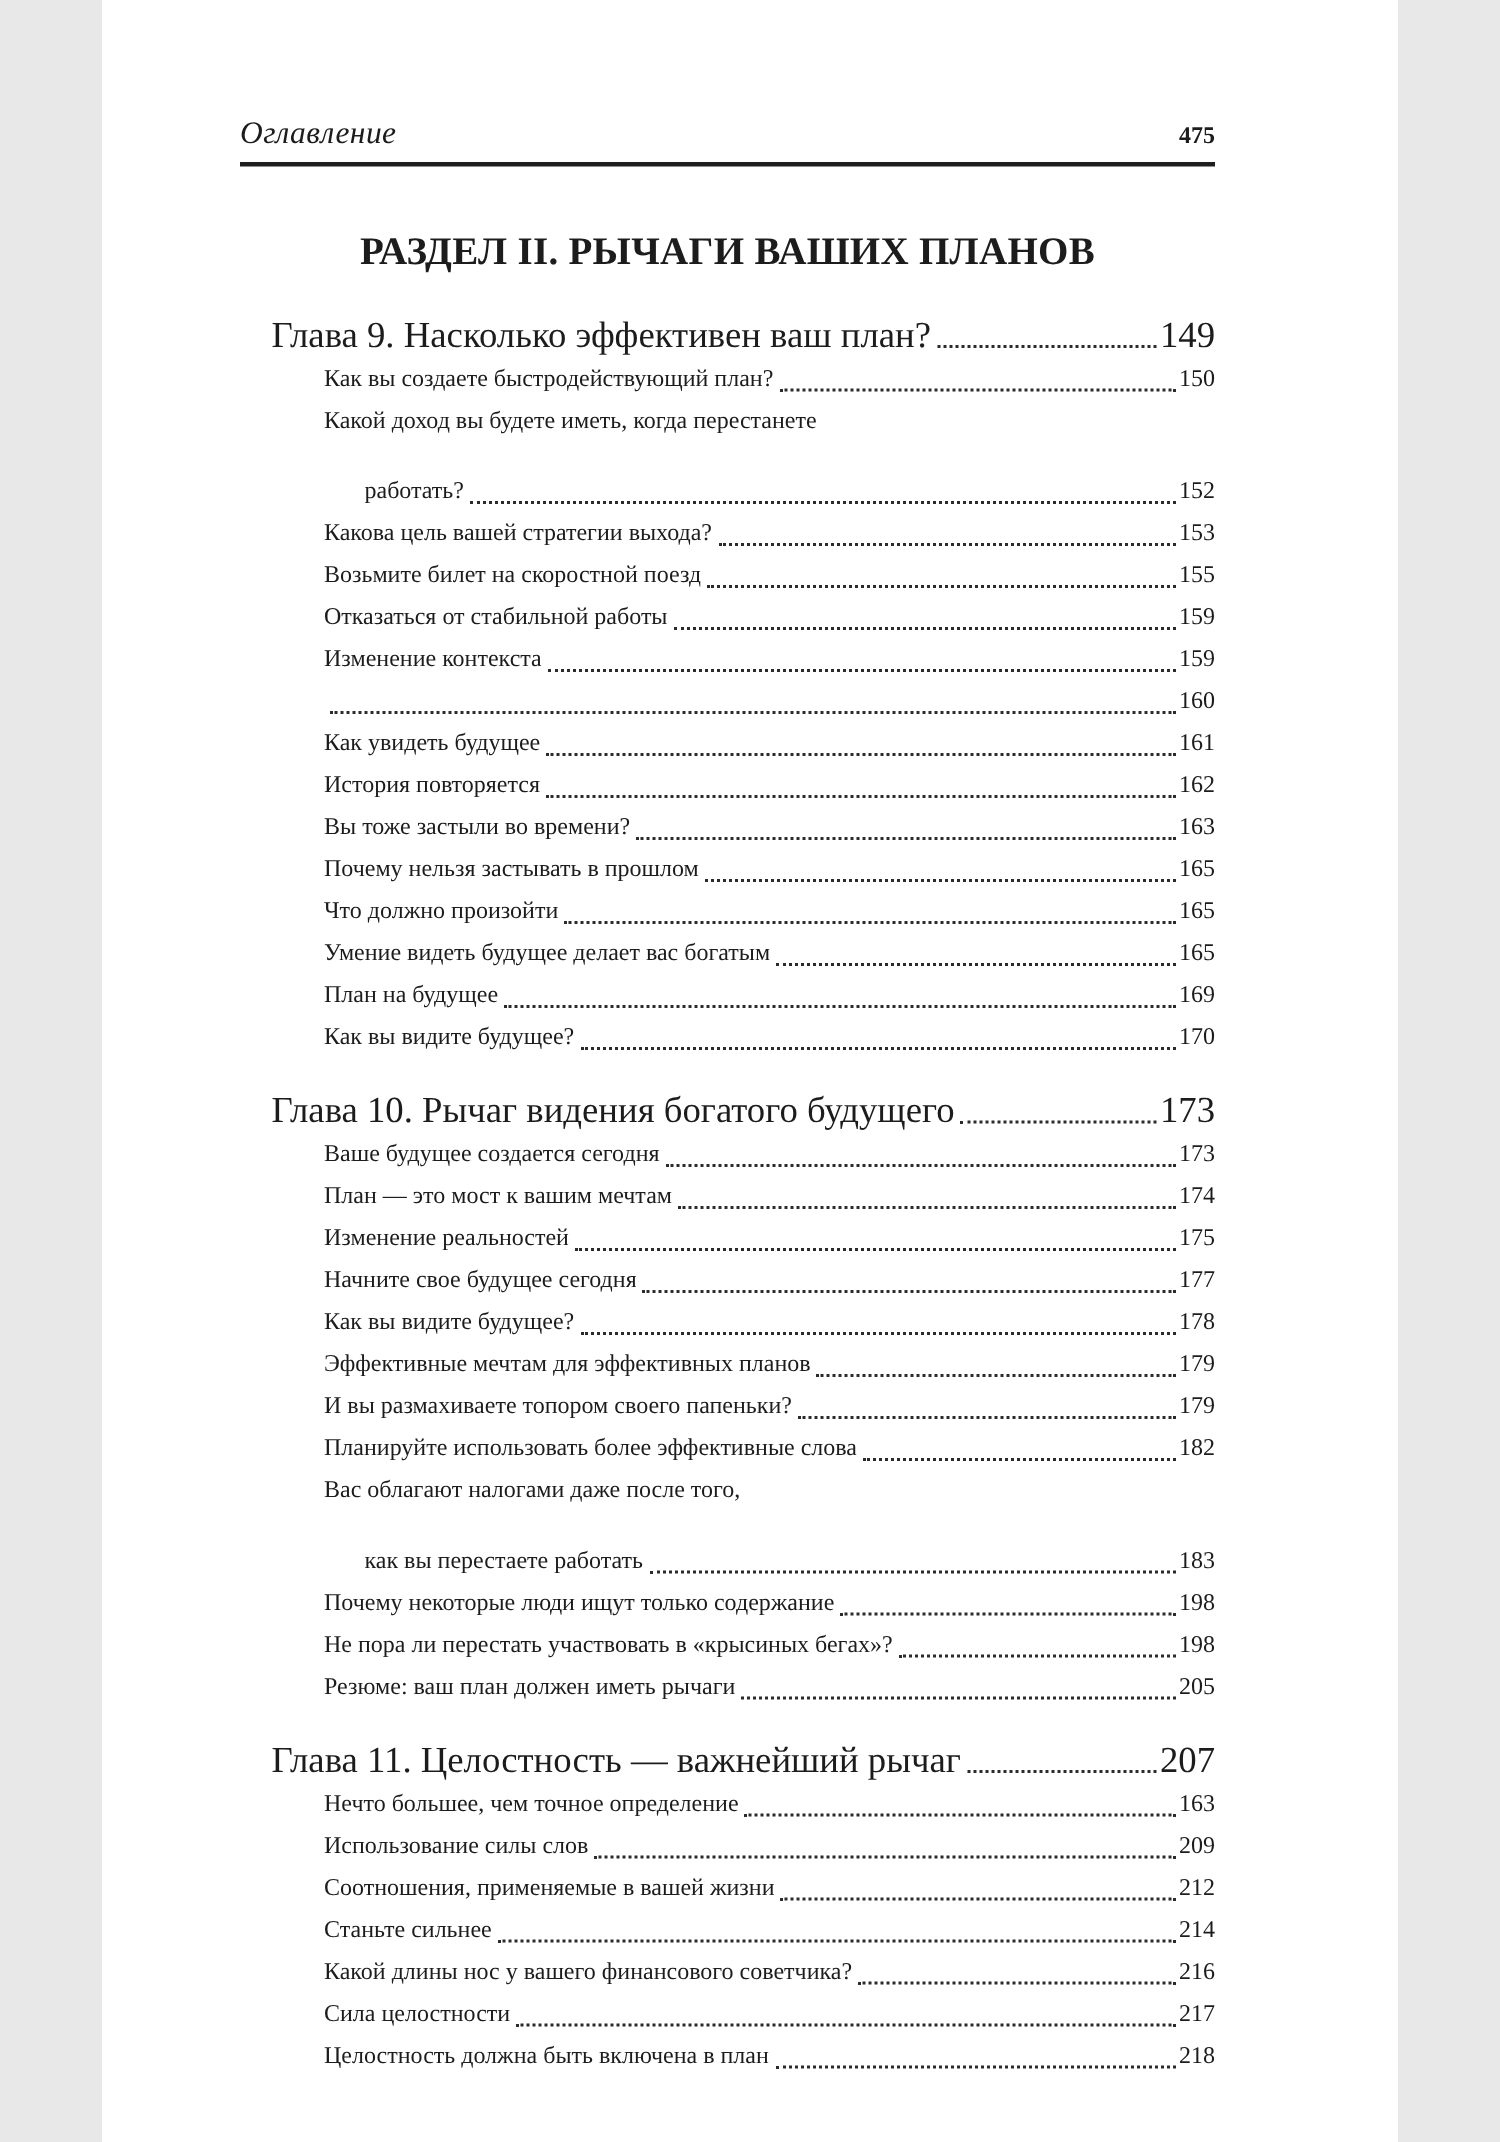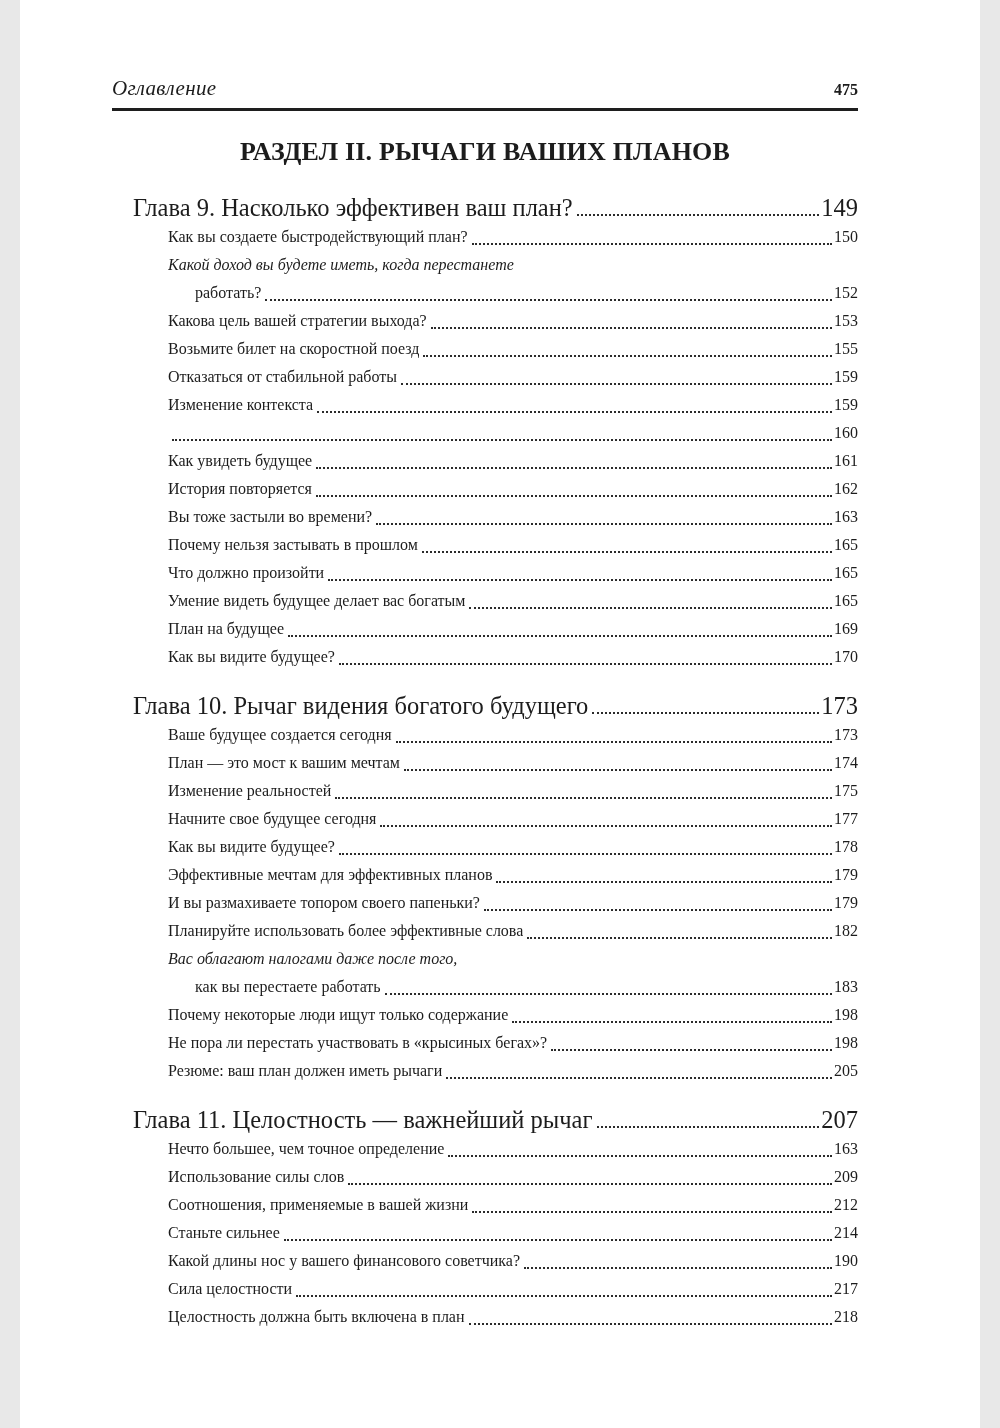--- a/index.html
+++ b/index.html
@@ -4,7 +4,7 @@
 <style>
   html,body{margin:0;padding:0;background:#e8e8e8;}
   .page{
-    width:960px;height:1428px;box-sizing:border-box;
+    width:864px;height:1428px;box-sizing:border-box;
     margin:0 auto;background:#ffffff;color:#1c1c1c;
     padding:76px 122px 0 92px;
     font-family:"Liberation Serif","DejaVu Serif",serif;

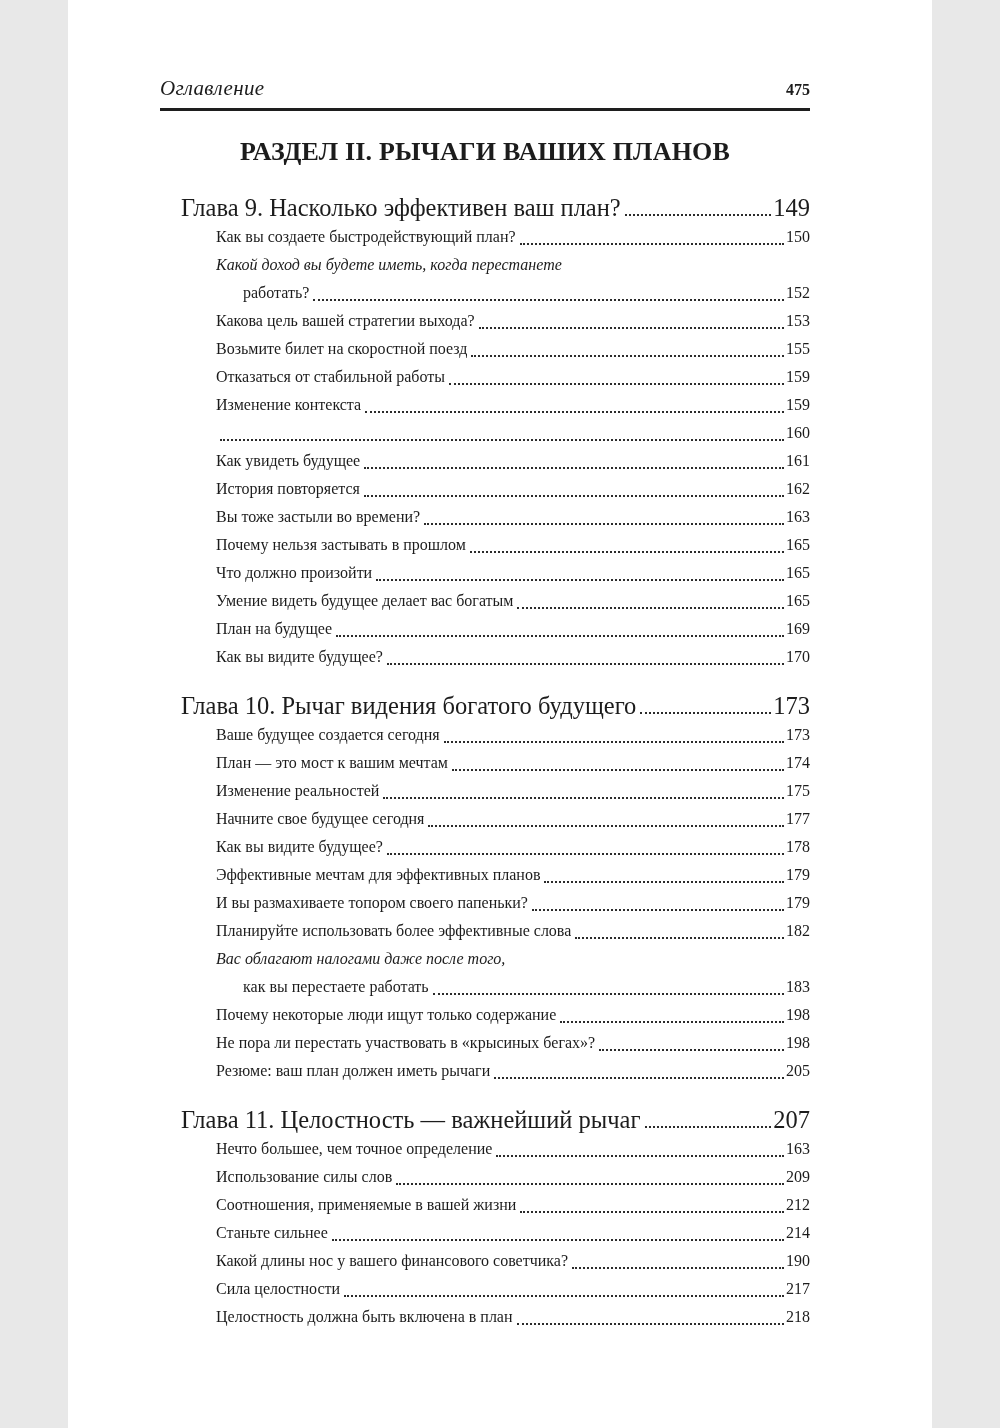--- a/index.html
+++ b/index.html
@@ -18,7 +18,7 @@
   .folio{font-weight:bold;font-size:16px;}
   .section-title{
     text-align:center;font-weight:bold;font-size:26px;
-    margin-top:26px;letter-spacing:.2px;
+    margin-top:42px;letter-spacing:.2px;
   }
   .toc{margin-top:26px;}
   .toc-row{

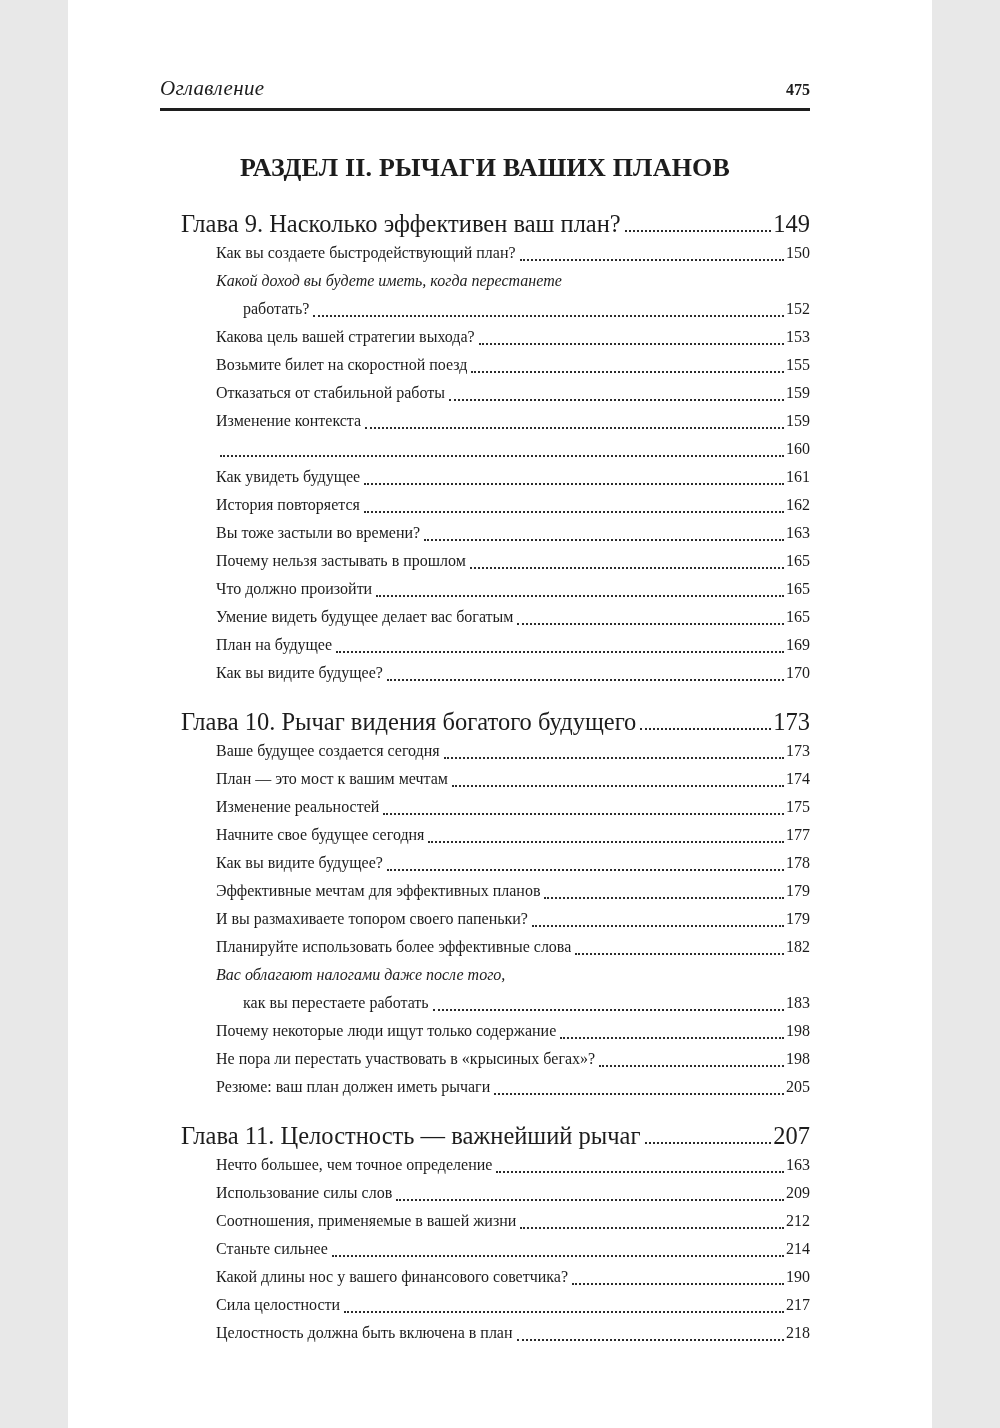--- a/index.html
+++ b/index.html
@@ -38,7 +38,7 @@
   }
   .toc-row.chapter .leader{margin-bottom:7px;}
   .toc-row.entry{padding-left:56px;}
-  .toc-row.entry-first{padding-left:56px;font-style:italic;}
+  .toc-row.entry-first{padding-left:56px;}
   .toc-row.entry-cont{padding-left:83px;}
 </style>
 </head>

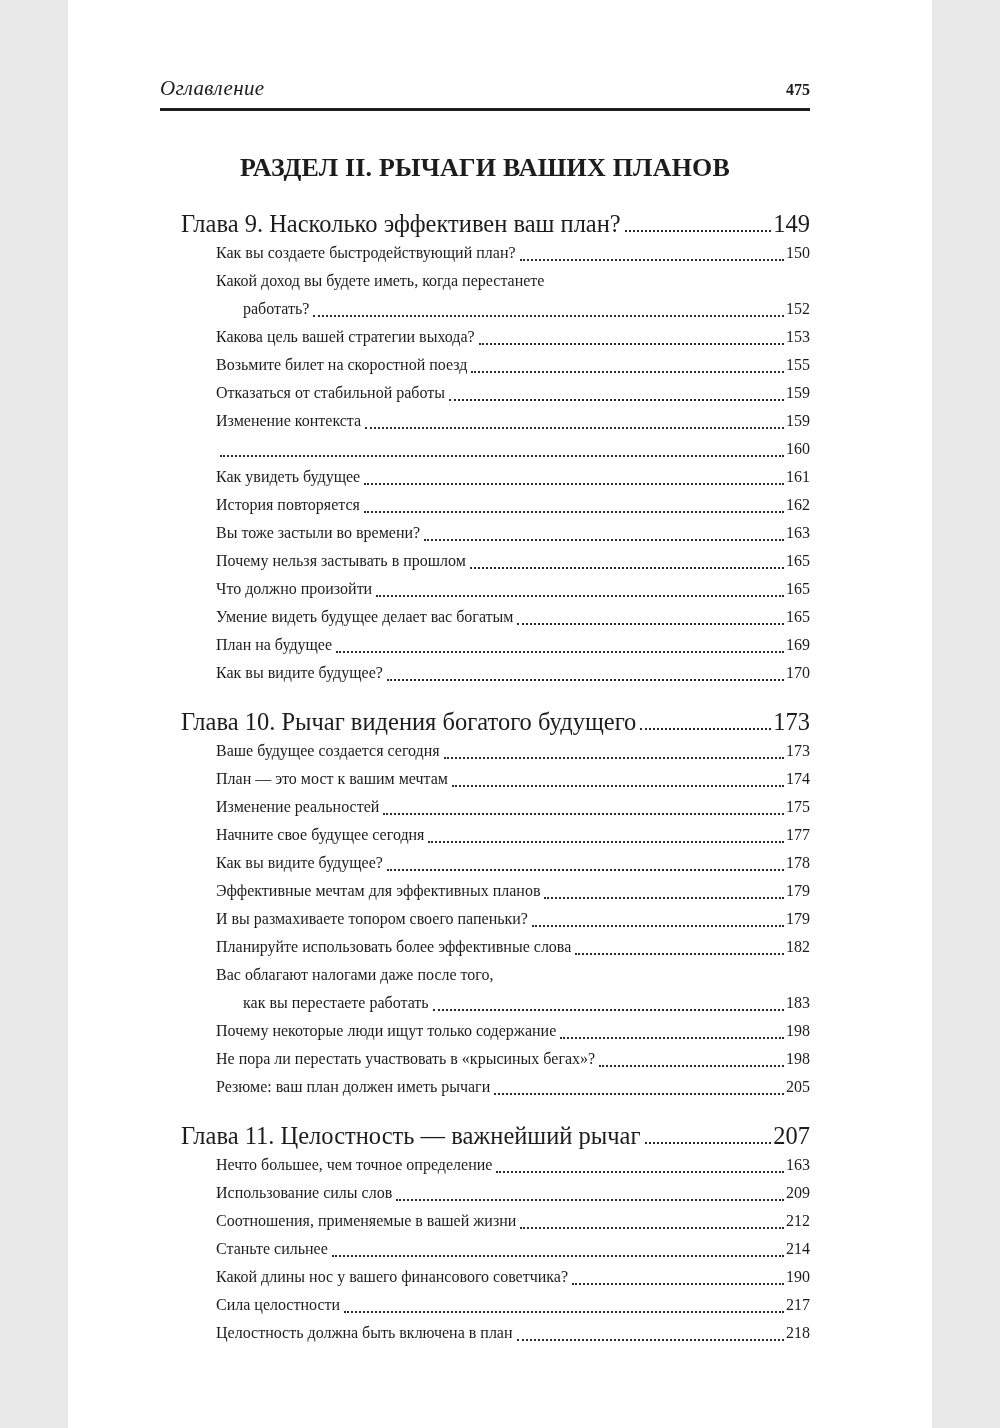--- a/index.html
+++ b/index.html
@@ -39,7 +39,7 @@
   .toc-row.chapter .leader{margin-bottom:7px;}
   .toc-row.entry{padding-left:56px;}
   .toc-row.entry-first{padding-left:56px;}
-  .toc-row.entry-cont{padding-left:83px;}
+  .toc-row.entry-cont{padding-left:83px;margin-top:19px;}
 </style>
 </head>
 <body>

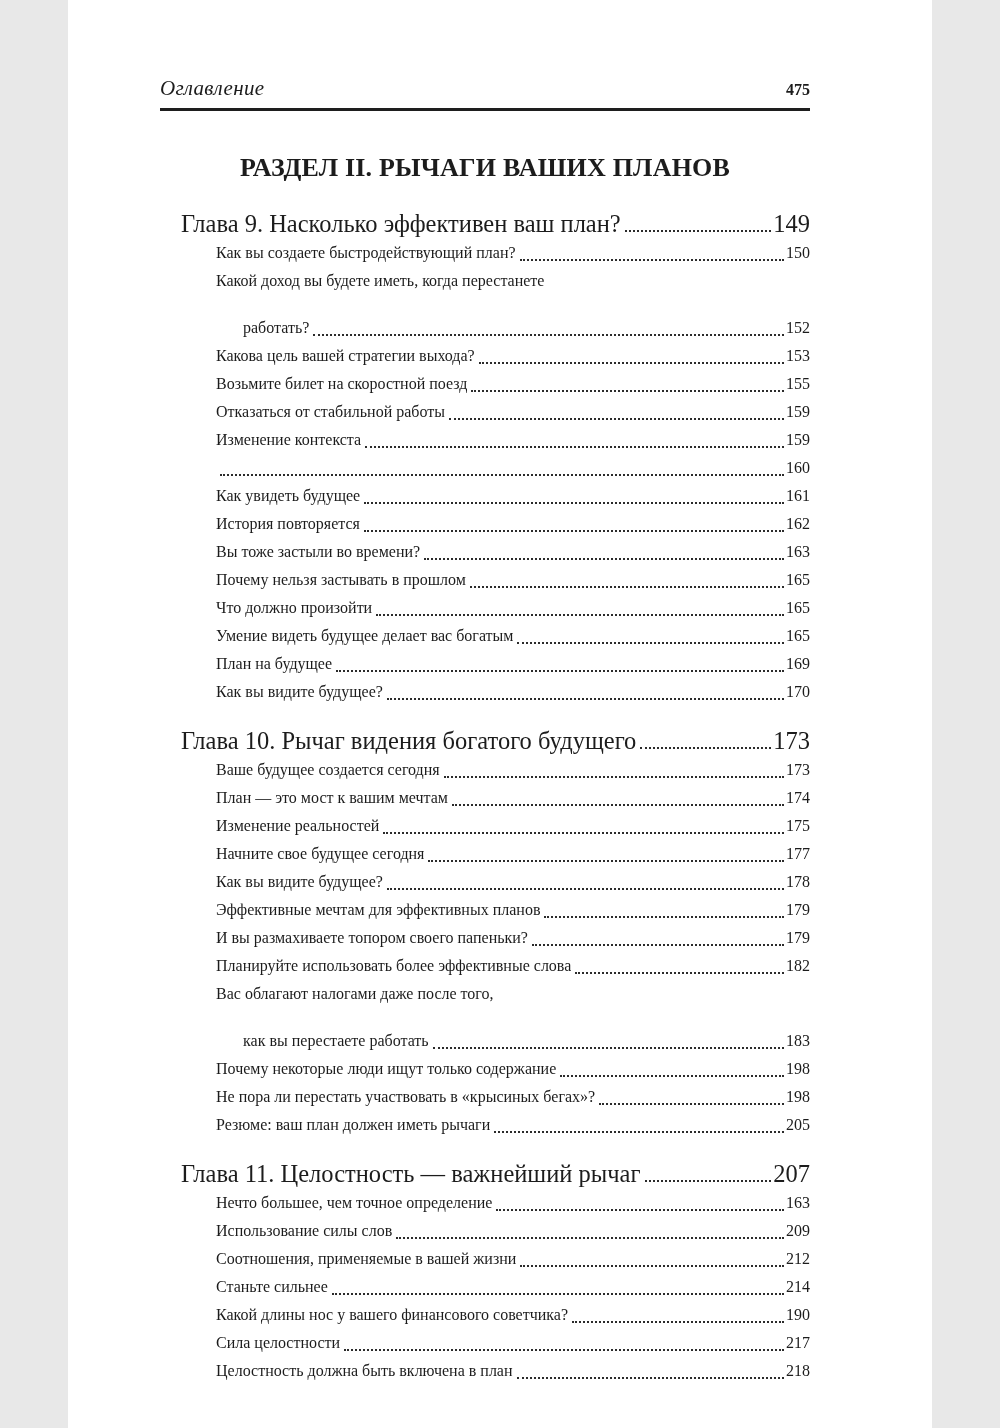--- a/index.html
+++ b/index.html
@@ -234,7 +234,7 @@
       <div class="toc-row entry">
       <span class="title">Какой длины нос у вашего финансового советчика?</span>
       <span class="leader"></span>
-      <span class="pg">190</span>
+      <span class="pg">216</span>
     </div>
       <div class="toc-row entry">
       <span class="title">Сила целостности</span>

